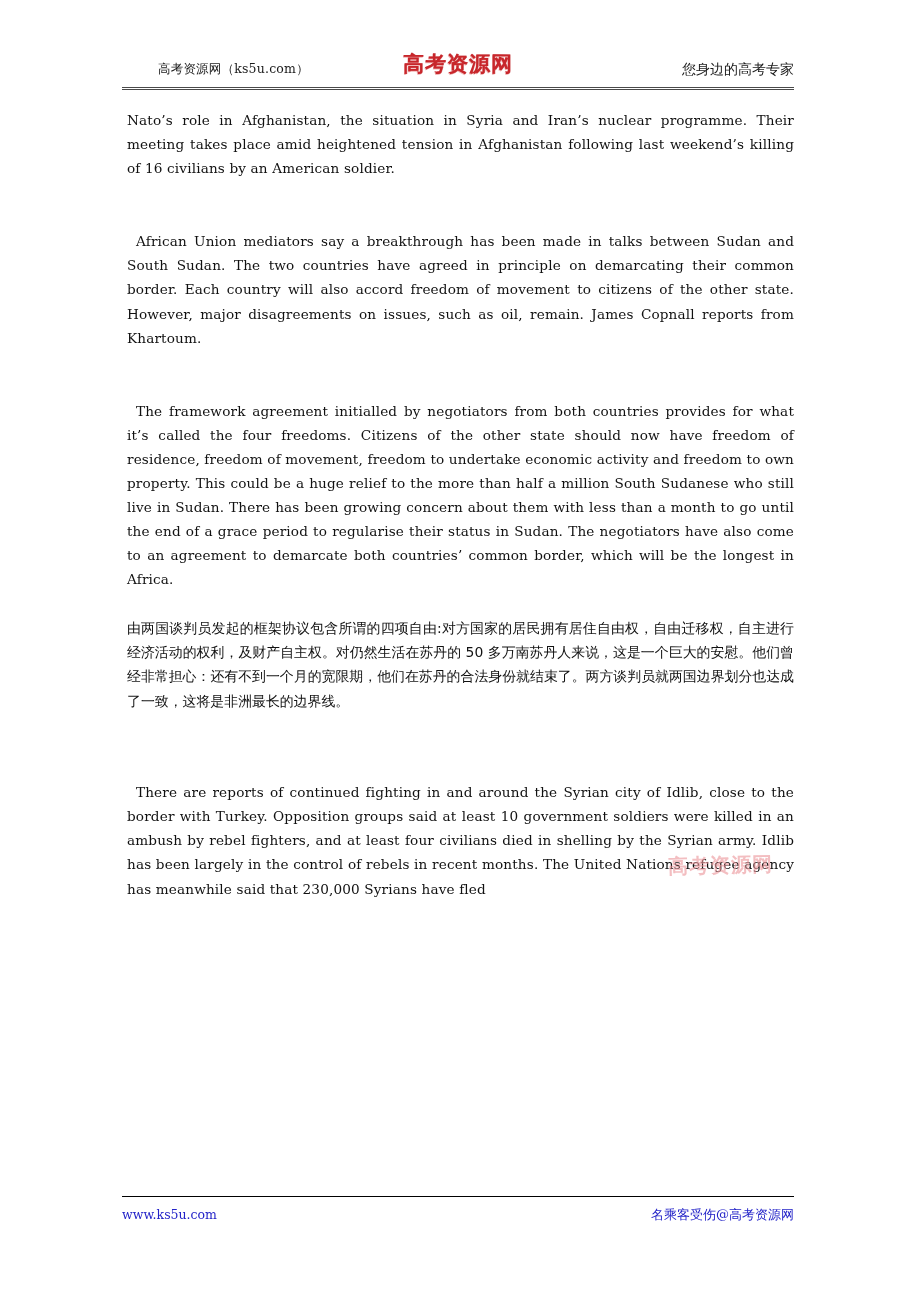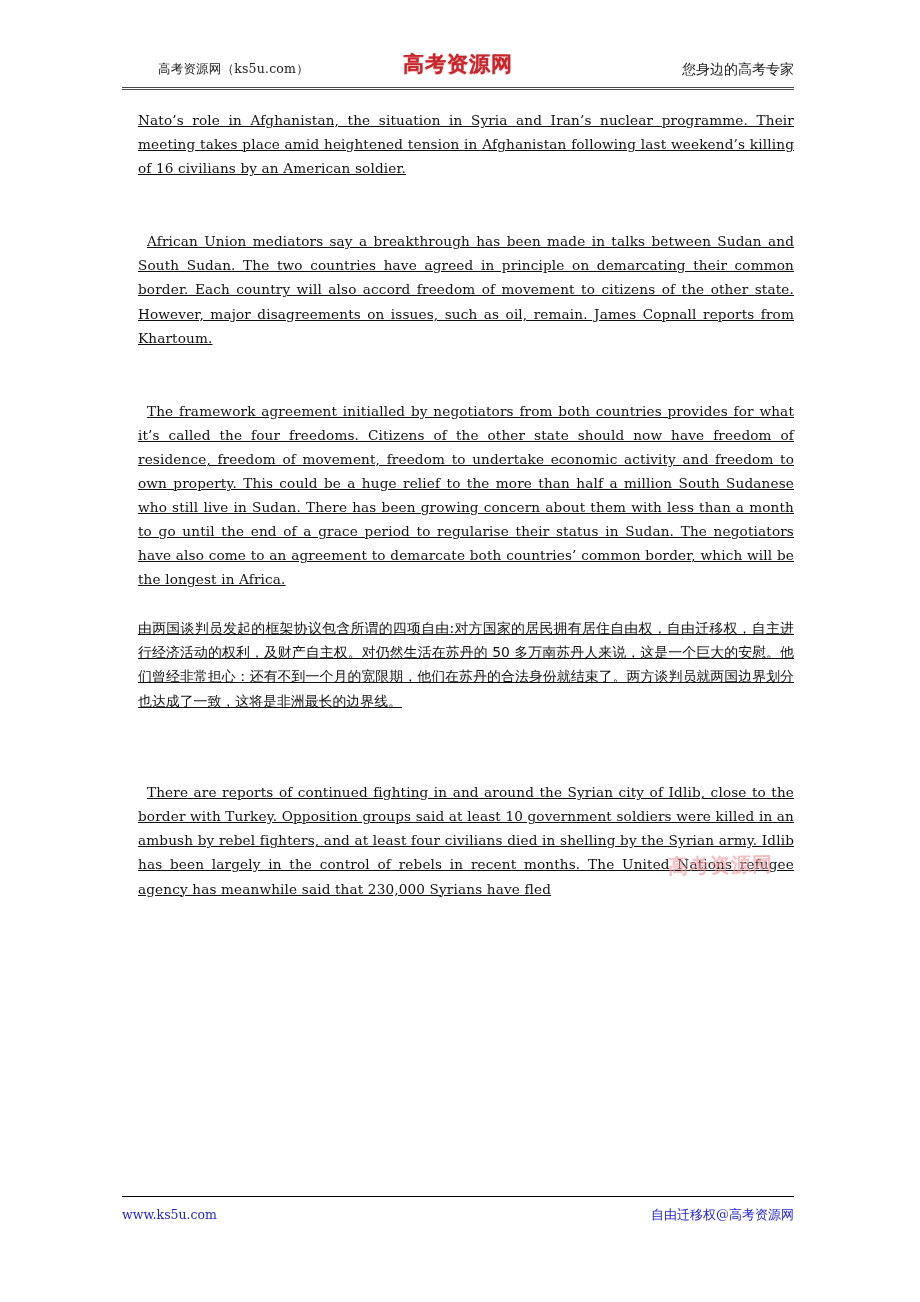--- a/index.html
+++ b/index.html
@@ -79,10 +79,9 @@
     width: 668px;
   }
   .para {
-    margin: 0 0 0 12px;
+    margin: 0 0 0 1px;
     text-align: justify;
     text-justify: inter-word;
-    text-decoration: underline;
   }
   .para.en {
     font-family: "DejaVu Serif", "Liberation Serif", serif;

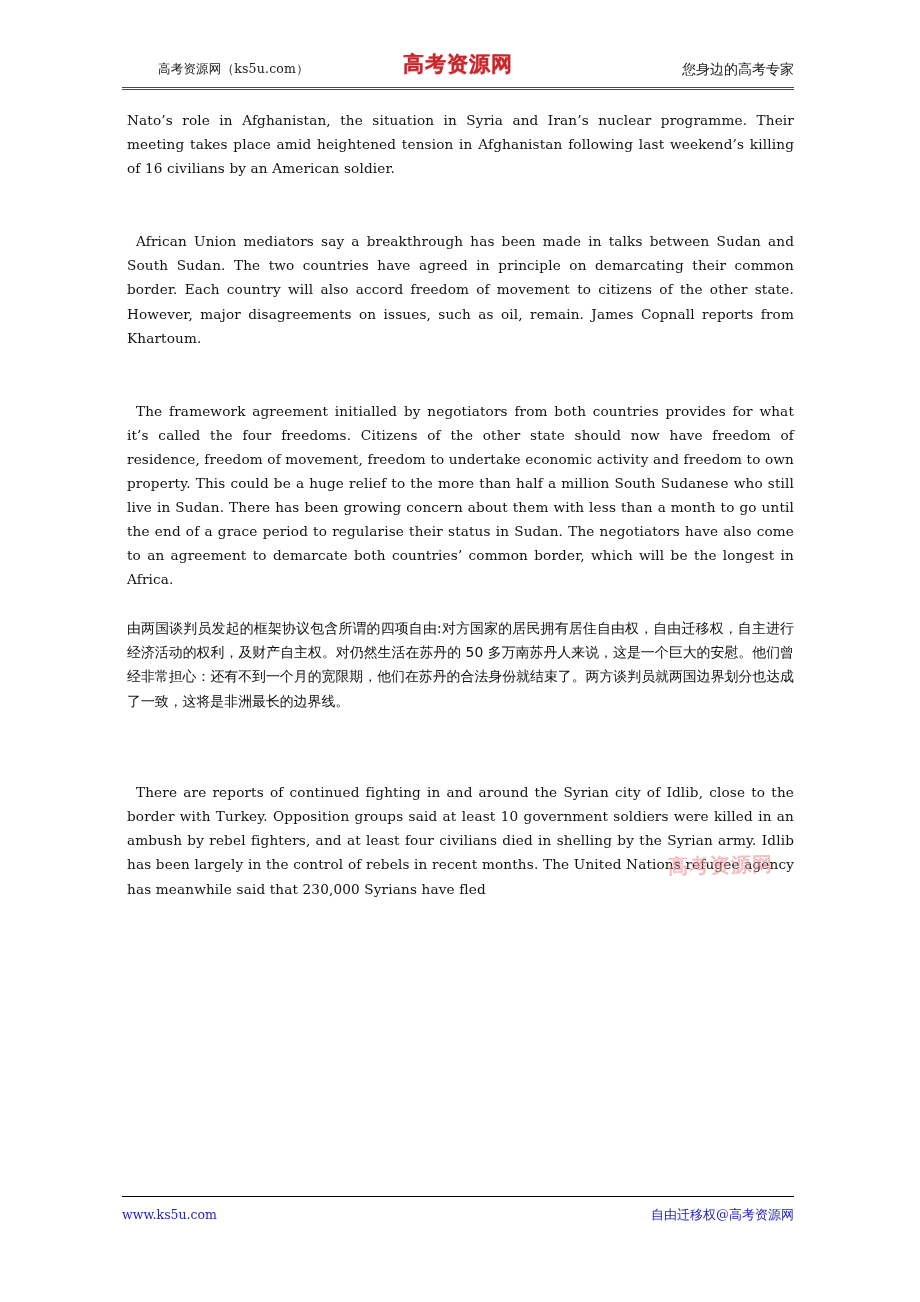--- a/index.html
+++ b/index.html
@@ -207,7 +207,7 @@
   <div class="page-footer">
     <div class="footer-inner">
       <span class="footer-left">www.ks5u.com</span>
-      <span class="footer-right">自由迁移权@高考资源网</span>
+      <span class="footer-right">名乘客受伤@高考资源网</span>
     </div>
   </div>
 

